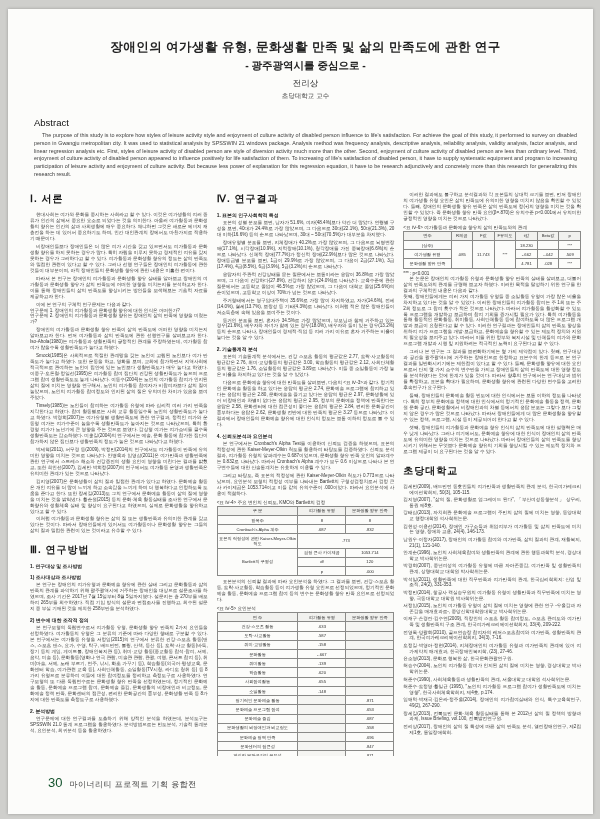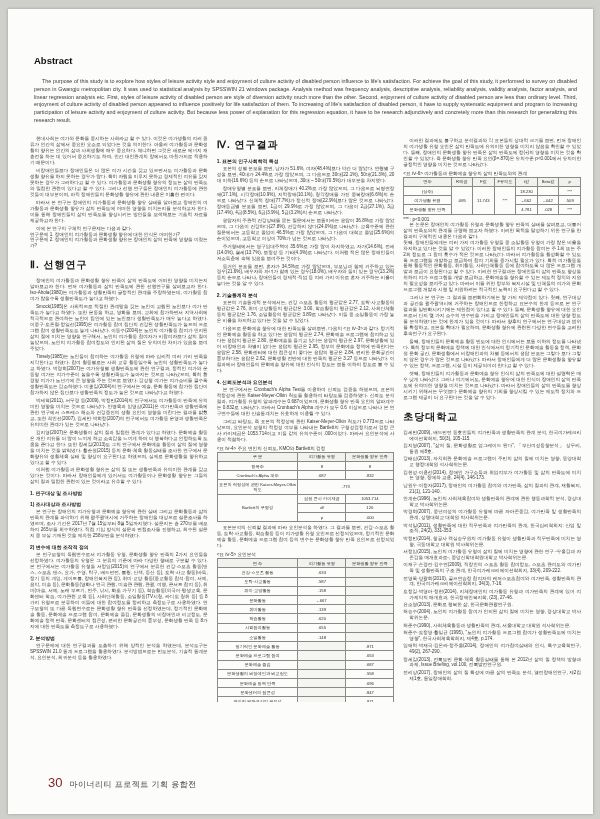--- a/index.html
+++ b/index.html
@@ -42,6 +42,12 @@
 <div class="sheet">
   <div class="inner">
 
+    <div class="titleblock">
+      <div class="t-main">장애인의 여가생활 유형, 문화생활 만족 및 삶의 만족도에 관한 연구</div>
+      <div class="t-sub">- 광주광역시를 중심으로 -</div>
+      <div class="t-author">전리상</div>
+      <div class="t-affil">초당대학교 교수</div>
+    </div>
 
     <div class="abstract">
       <div class="abs-h">Abstract</div>

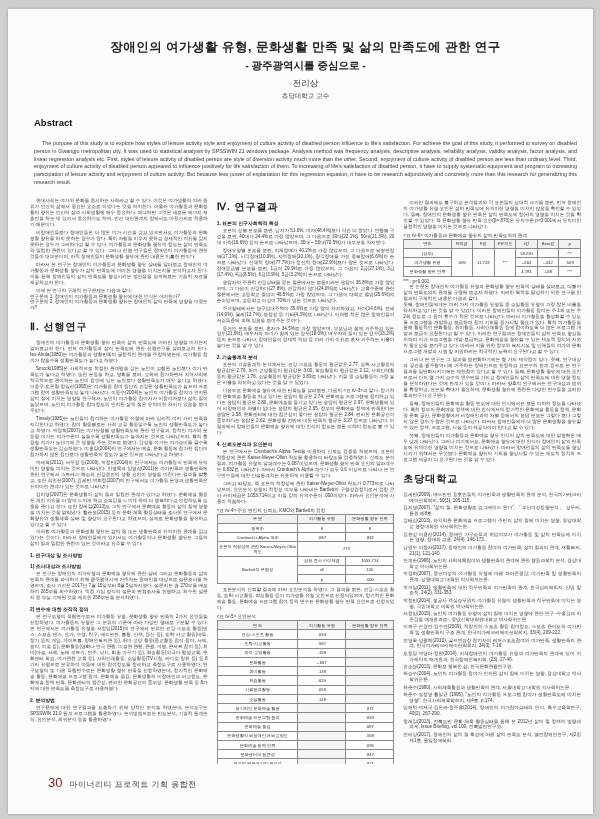--- a/index.html
+++ b/index.html
@@ -14,7 +14,7 @@
   .t-affil{font-size:6.5px;margin-top:2px;color:#444;}
   
   .abstract{margin:16px 4px 0 4px;}
-  .abs-h{font-size:9.5px;font-weight:bold;color:#111;margin-bottom:12px;}
+  .abs-h{font-size:9.5px;font-weight:normal;color:#111;margin-bottom:4px;}
   .abs-b{font-size:5.4px;line-height:1.45;color:#3c3c3c;text-align:justify;text-indent:8px;}
   
   .cols{display:flex;gap:9px;margin-top:11px;height:566px;overflow:hidden;}

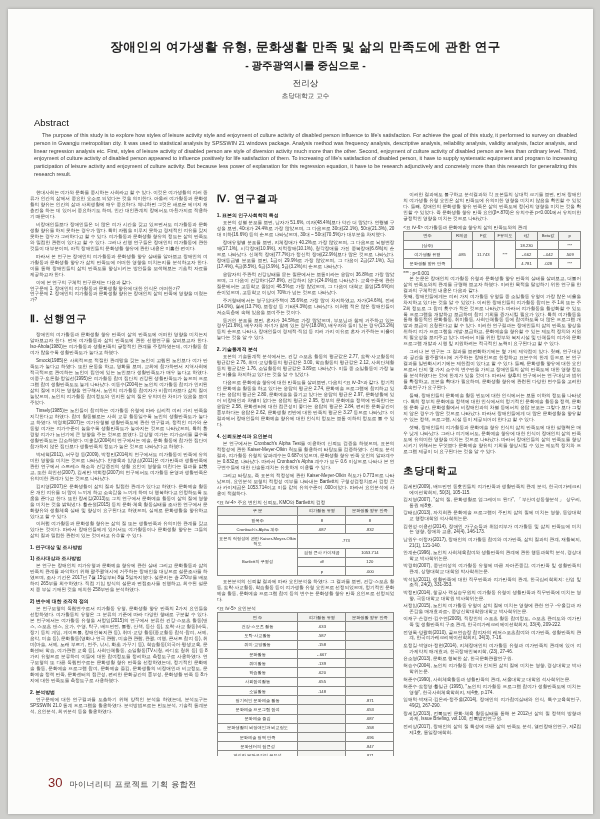--- a/index.html
+++ b/index.html
@@ -57,6 +57,7 @@
     <div class="cols">
 
       <div class="col">
+        <div class="sec-h">Ⅰ. 서론</div>
         <p class="para">현대사회는 여가와 문화를 중시하는 사회라고 할 수 있다. 이것은 여가생활의 여러 종류가 인간의 삶에서 중요한 요소로 되었다는 것을 의미한다. 아울러 여가활동과 문화생활의 향유는 인간의 삶과 사회생활에 매우 중요하다. 왜냐하면 그것은 새로운 에너지 재충전을 하는 데 있어서 중요하기도 하며, 인간 대인관계의 장에서도 마찬가지로 작용하기 때문이다.</p>
           <p class="para">비장애인들보다 장애인들은 더 많은 여가 시간을 갖고 있으면서도 여가활동과 문화생활 향유를 하지 못하는 경우가 많다. 특히 자립을 이루지 못하고 경제적인 여유를 갖지 못하는 경우가 그러하다고 할 수 있다. 여가활동과 문화생활 향유의 정도는 삶의 만족도와 밀접한 관련이 있다고 할 수 있다. 그러나 선행 연구들은 장애인의 여가활동에 관한 것들이 대부분이며, 아직 장애인들의 문화생활 향유에 관한 내용은 미흡한 편이다.</p>
           <p class="para">따라서 본 연구는 장애인의 여가활동과 문화생활 향유 실태를 알아보고 장애인의 여가활동과 문화생활 향유가 삶의 만족도에 어떠한 영향을 미치는지를 분석하고자 한다. 이를 통해 장애인들의 삶의 만족도를 향상시키는 방안들을 모색해보는 기초적 자료를 제공하고자 한다.</p>

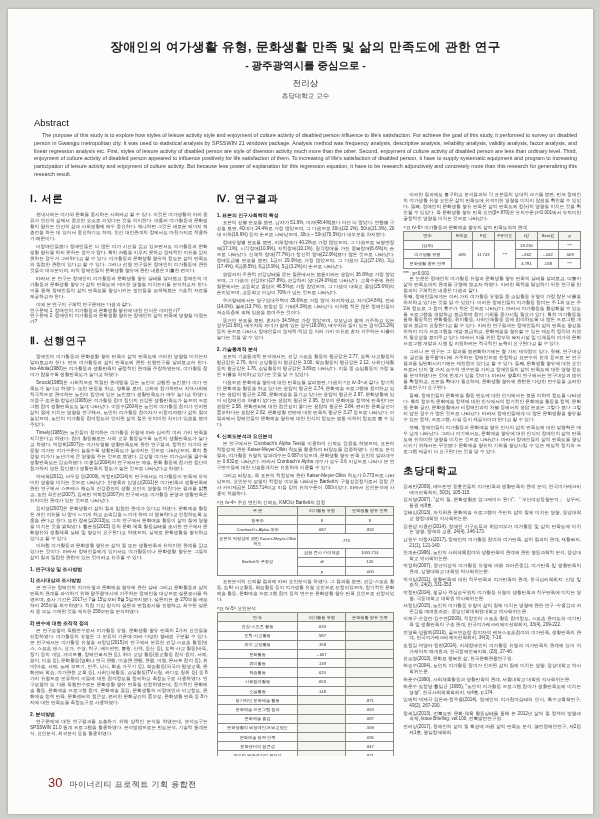--- a/index.html
+++ b/index.html
@@ -64,7 +64,6 @@
           <p class="para">이에 본 연구의 구체적 연구문제는 다음과 같다.
 연구문제 1. 장애인의 여가활동과 문화생활 향유에 대한 인식은 어떠한가?
 연구문제 2. 장애인의 여가활동과 문화생활 향유는 장애인의 삶의 만족에 영향을 미쳤는가?</p>
-        <div class="sec-h">Ⅱ. 선행연구</div>
         <p class="para">장애인의 여가활동과 문화생활 향유 만족이 삶의 만족도에 어떠한 영향을 미치는지 알아보고자 한다. 먼저 여가활동과 삶의 만족도에 관한 선행연구를 살펴보고자 한다. Iso-Ahola(1980)는 여가활동과 생활만족의 긍정적인 관계를 주장하였는데, 여가활동 참여가 많을수록 생활만족도가 높다고 하였다.</p>
           <p class="para">Smock(1985)은 사회적으로 적절한 관계망을 갖는 노인이 고립된 노인보다 여가 만족도가 높다고 하였다. 또한 운동을 하고, 영화를 보며, 교회에 참가하면서 지역사회에 적극적으로 관여하는 노인이 집안에 있는 노인보다 생활만족도가 매우 높다고 하였다. 이중구·오돈철·정일선(1995)은 여가활동 참여 집단의 건강된 생활만족도가 높으며 프로그램 참여 생활만족도도 높게 나타났다. 이동수(2004)는 노인의 여가활동 참여가 인지된 삶의 질에 미치는 영향을 연구해서, 노인의 여가활동 참여자가 비참여자보다 삶의 질이 높았으며, 노인의 여가활동 참여정도와 인지된 삶의 질은 유의미한 차이가 있음을 보여주었다.</p>
           <p class="para">Tinsely(1985)는 노인들이 참여하는 여가활동 유형에 따라 심리적 여러 가지 만족을 지각한다고 하였다. 참여 활동별로는 사회 교류 활동일수록 노인의 생활만족도가 높다고 하였다. 박경희(2007)는 여가유형별 생활만족도에 관한 연구결과, 정적인 여가와 운동형 여가는 여가수준이 높을수록 생활만족도가 높아지는 것으로 나타났으며, 특히 환경형 여가가 노년기에 큰 영향을 주는 것으로 보였다. 감상형 여가는 여가소비를 클수록 생활만족도는 감소하였다. 미홍길(2004)의 연구에서는 예술, 문화 활동에 참가한 집단이 참가하지 않은 집단보다 생활만족의 정도가 높은 것으로 나타났다고 하였다.</p>

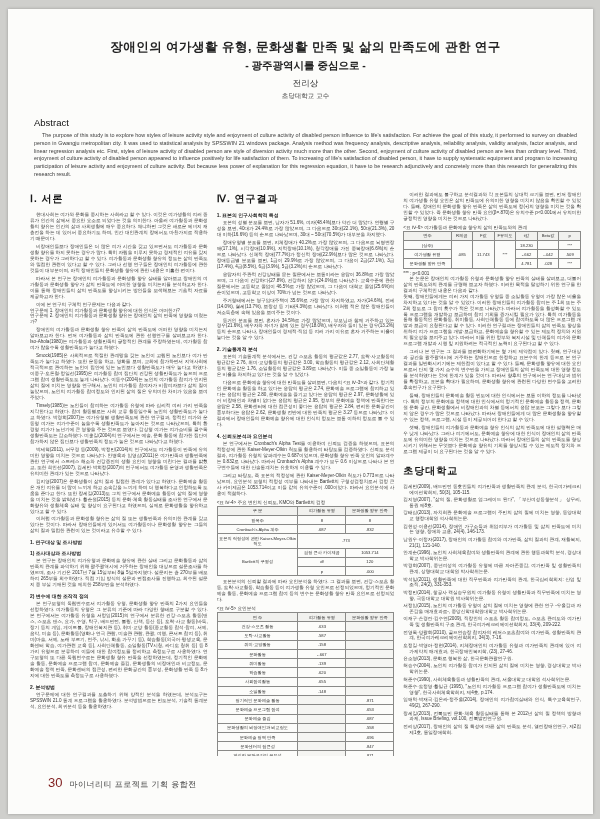--- a/index.html
+++ b/index.html
@@ -70,6 +70,7 @@
           <p class="para">박세혁(2011), 서무경 등(2009), 박정민(2014)의 연구에서도 여가활동이 만족에 유의미한 영향을 미치는 것으로 나타났다. 안병욱과 임영삼(2011)은 여가만족과 생활만족에 관한 연구에서 스트레스 해소와 건강증진의 생활 요인이 영향을 미친다는 결과를 밝혔고, 또한 최인선(2007), 김세빈·박희정(2007)의 연구에서도 여가활동 운영과 생활만족은 유의미한 관계가 있는 것으로 나타났다.</p>
           <p class="para">김지영(2007)은 문화생활이 삶의 질과 밀접한 관계가 있다고 하였다. 문화예술 활동은 개인 여유를 더 많이 느끼게 하고 소속감을 느끼게 하며 더 행복하다고 인정하도록 도움을 준다고 한다. 또한 장세길(2013)도 그의 연구에서 문화예술 활동이 삶의 질에 영향을 미치는 것을 밝혀냈다. 황순원(2015) 등의 문화·체육 활동실태를 조사한 연구에서 문화향유와 생활체육 실태 및 향상이 요구된다고 하였으며, 실제로 문화생활을 향유하고 있다고 할 수 있다.</p>
           <p class="para">이처럼 여가활동과 문화생활 향유는 삶의 질 또는 생활만족과 유의미한 관계를 갖고 있다는 것이다. 따라서 장애인들에게 있어서도 여가활동이나 문화생활 향유는 그들의 삶의 질과 밀접한 관련이 있는 것이라고 유추할 수 있다.</p>
+        <div class="sec-h">Ⅲ. 연구방법</div>
         <div class="sub-h">1. 연구대상 및 조사방법</div>
         <div class="sub-h">1) 조사대상과 조사방법</div>
         <p class="para">본 연구는 장애인의 여가유형과 문화예술 향유에 관한 실태 그리고 문화활동과 삶의 만족의 관계를 파악하기 위해 광주광역시에 거주하는 장애인을 대상으로 설문조사를 하였으며, 조사 기간은 2017년 7월 15일부터 8월 5일까지였다. 설문지는 총 270부를 배포하여 265부를 회수하였다. 직접 기입 방식의 설문과 면접조사를 진행하고, 회수된 설문지 중 부실 기재된 것을 제외한 258부만을 분석하였다.</p>

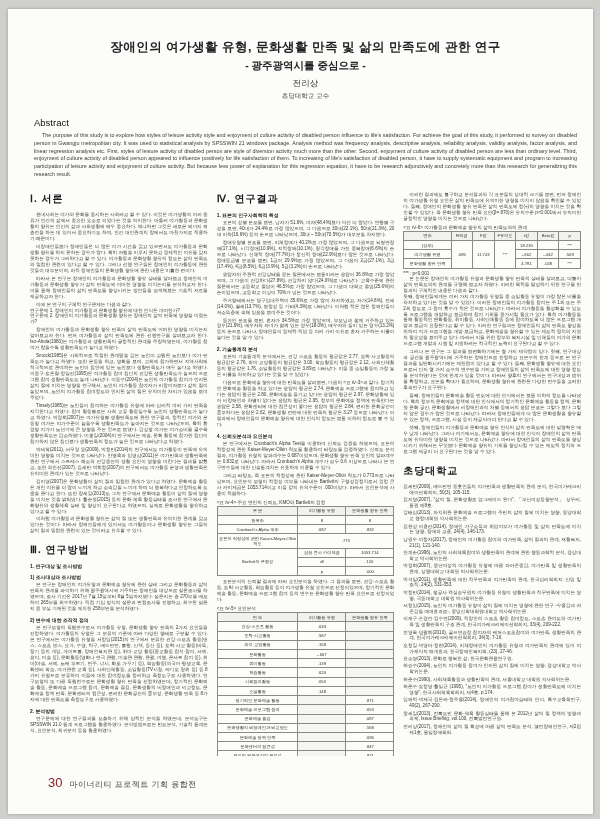--- a/index.html
+++ b/index.html
@@ -33,7 +33,7 @@
   .vgrey{background:#f5f5f2;}
   
   .footer{position:absolute;left:40px;bottom:24px;display:flex;align-items:baseline;gap:7px;}
-  .pgnum{font-size:13px;color:#7f1d1d;}
+  .pgnum{font-size:13px;color:#14532d;}
   .pglabel{font-size:8px;color:#3f3f3f;letter-spacing:.5px;margin-top:8px;}
 </style>
 </head>

